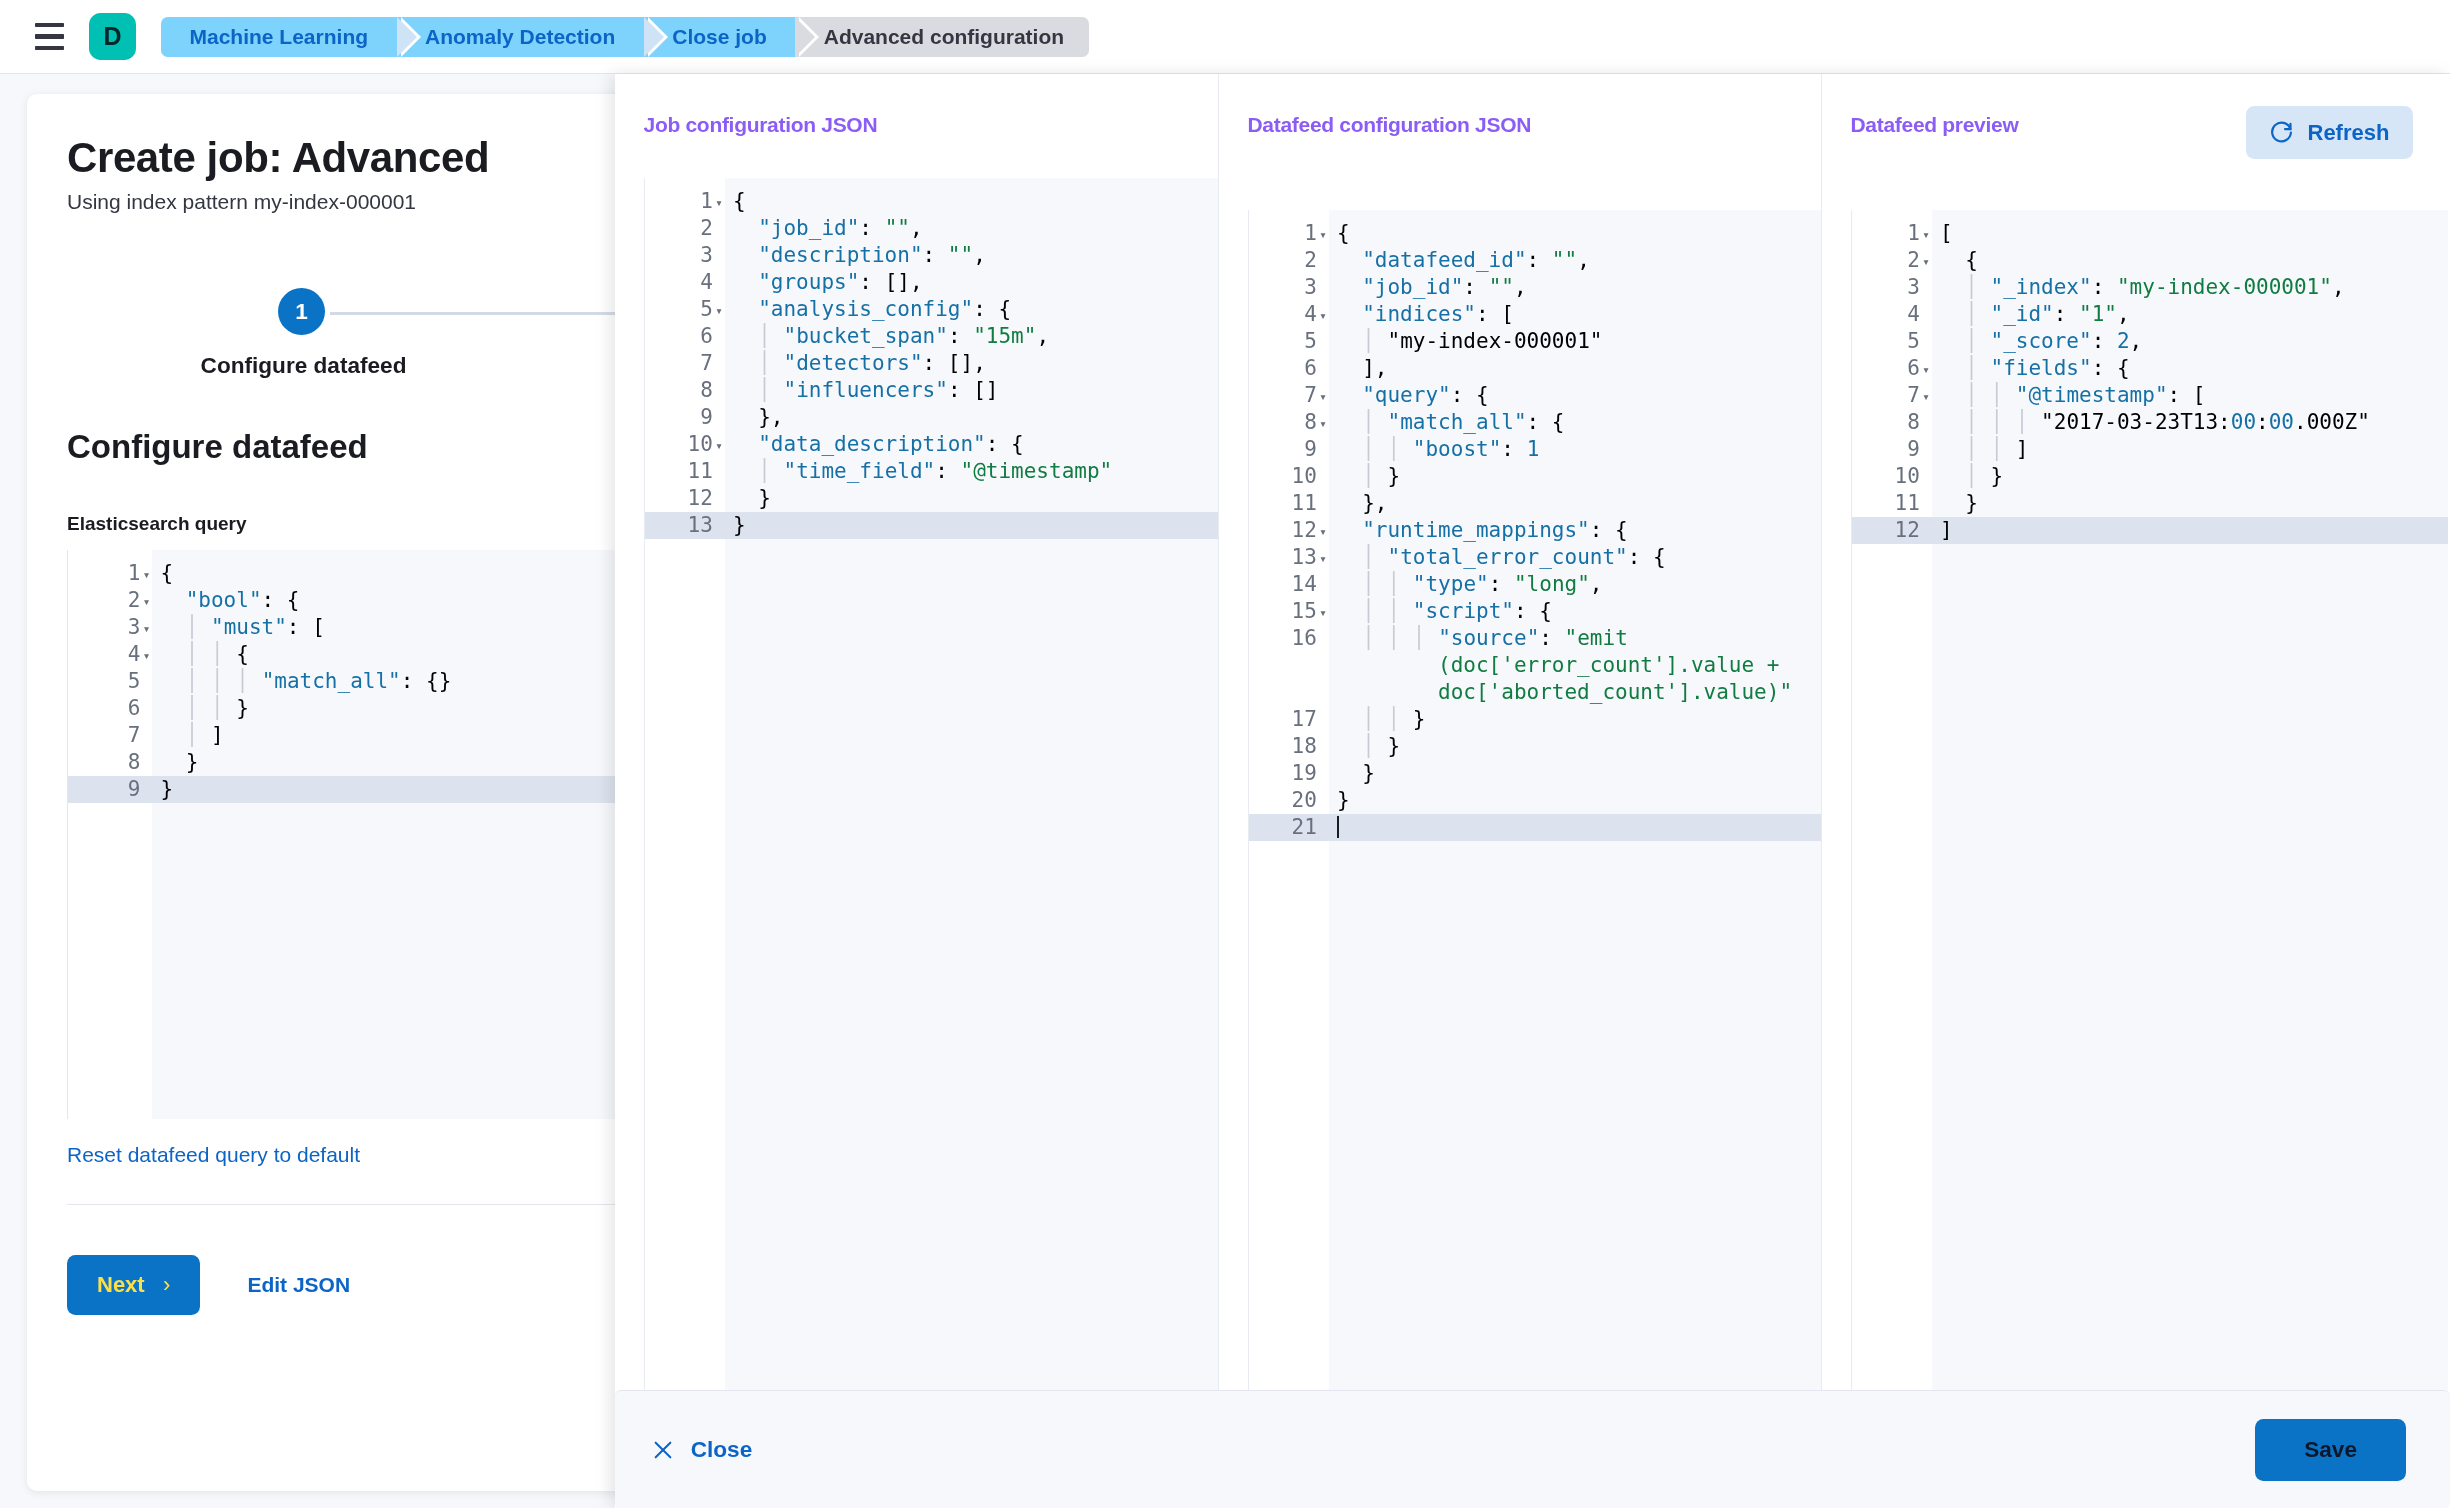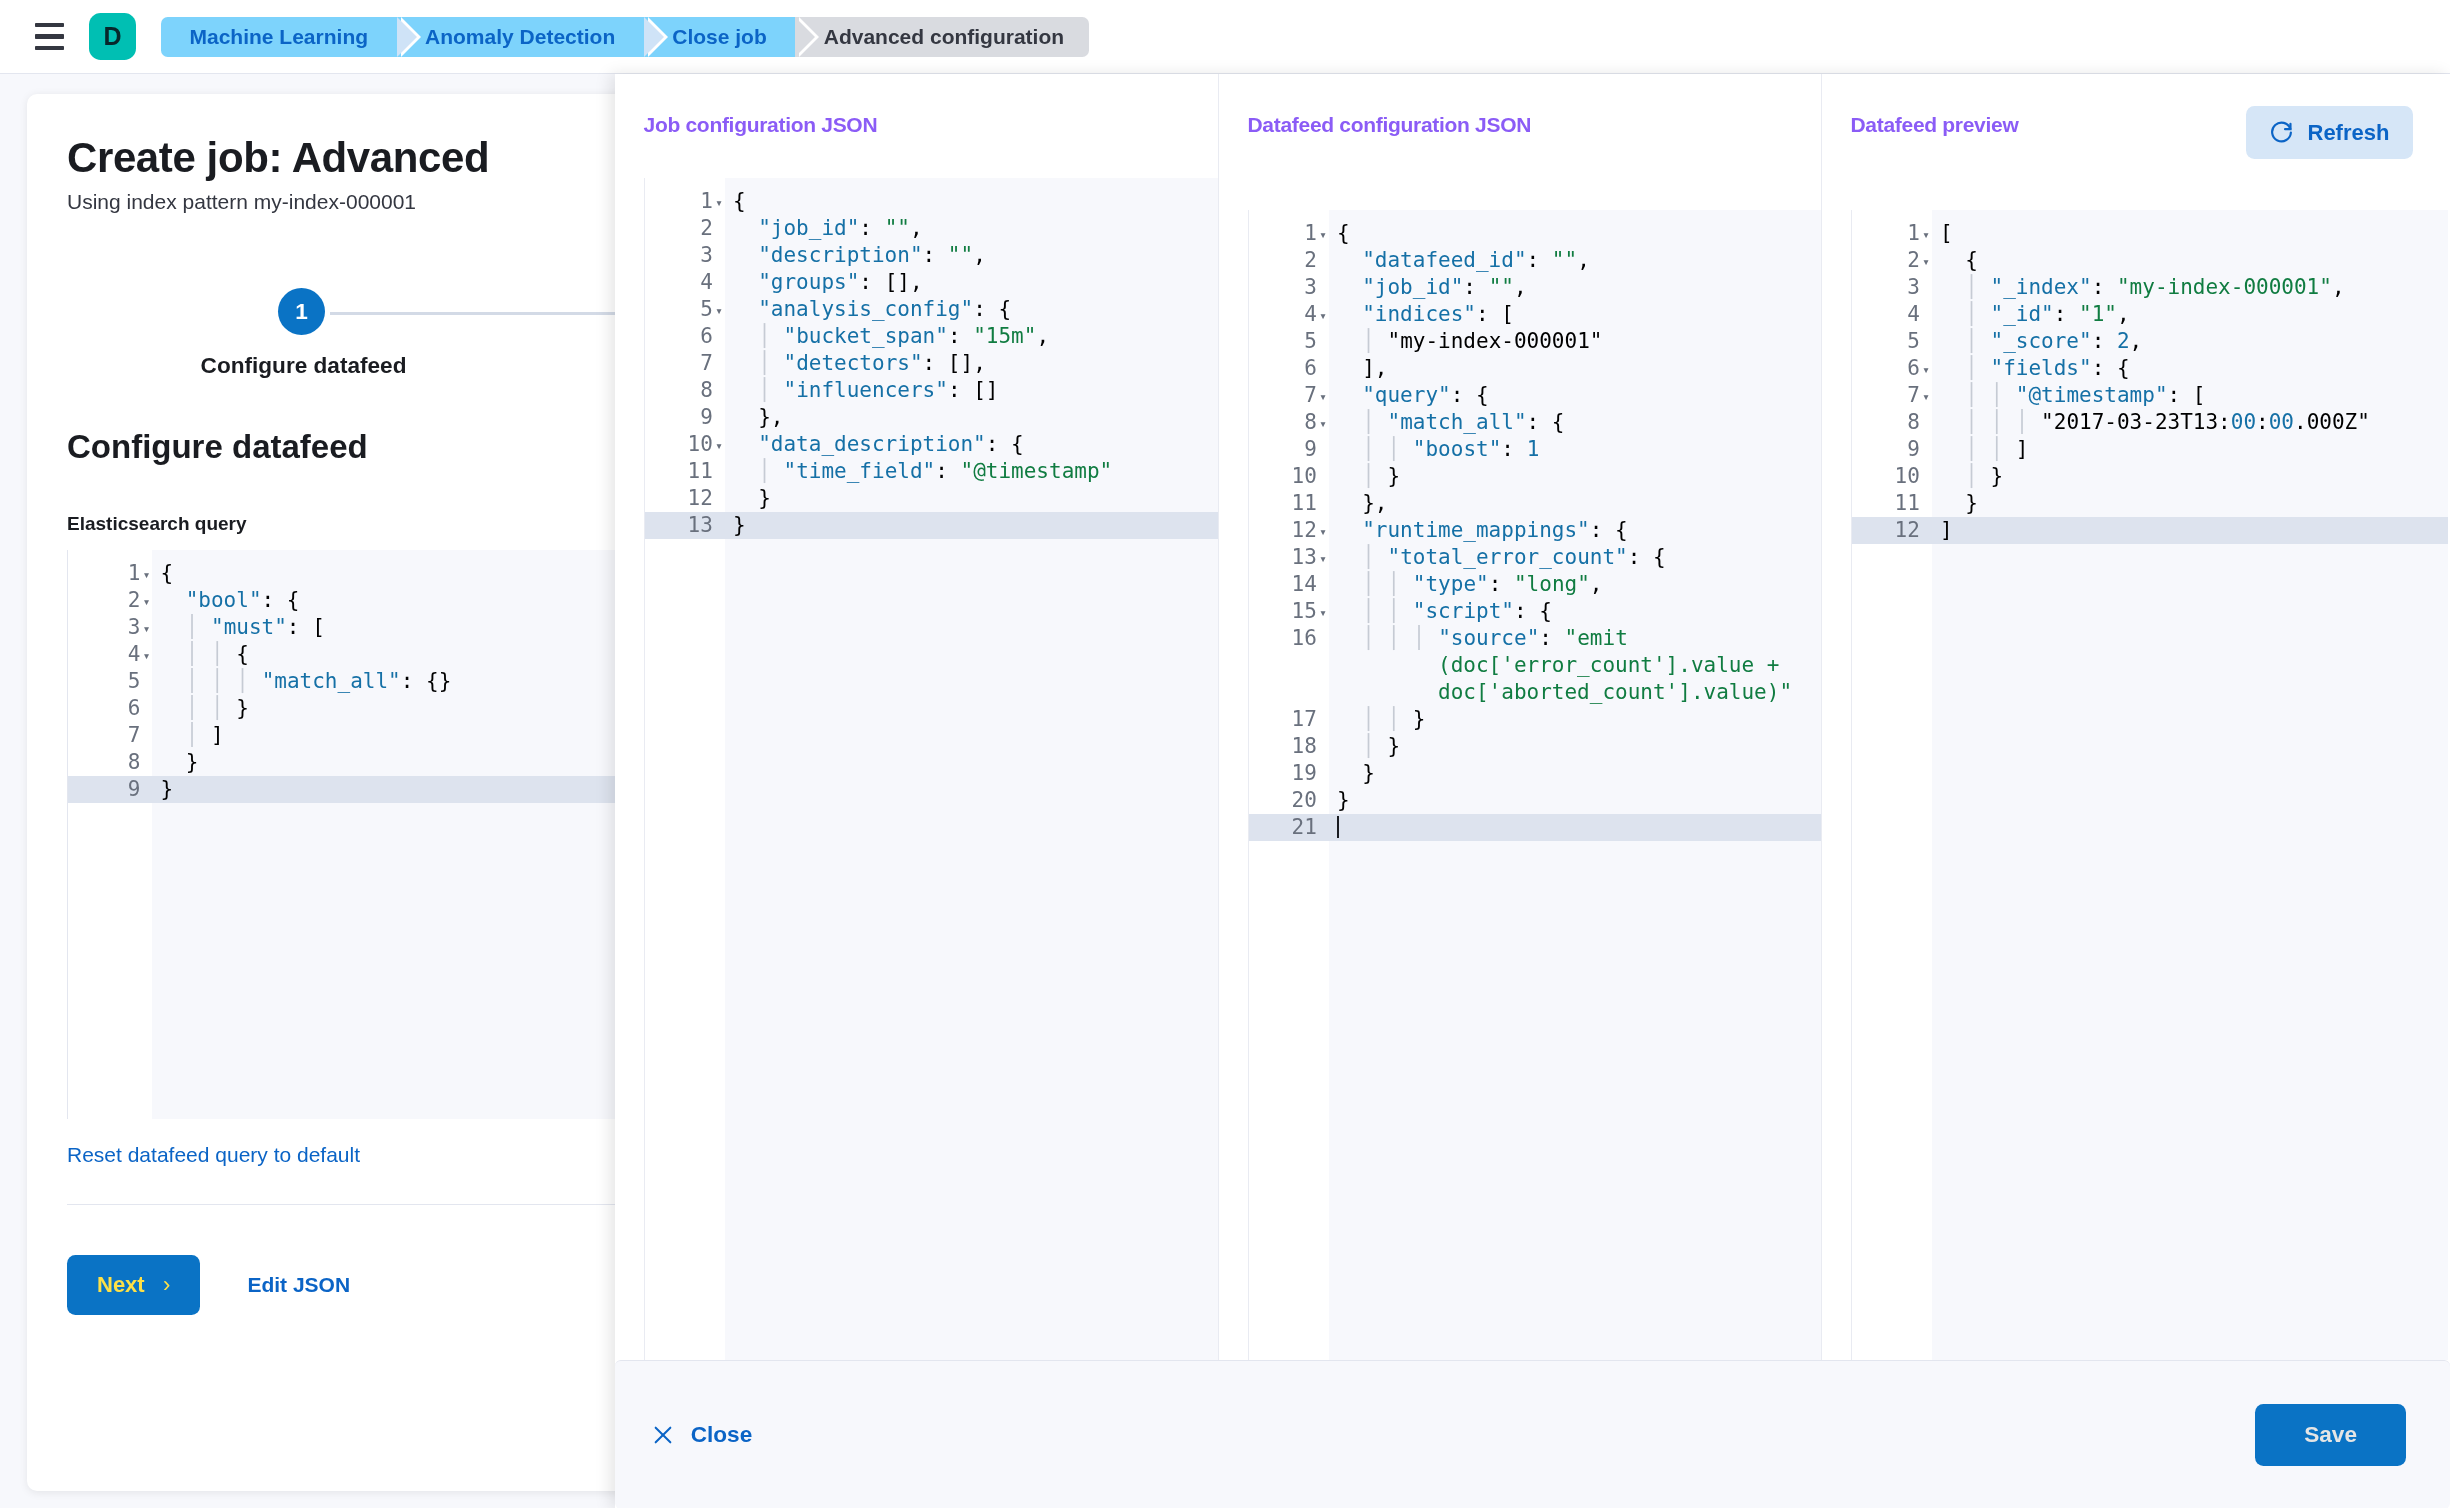--- a/index.html
+++ b/index.html
@@ -131,7 +131,7 @@
   .fp-editor .gutter { width: 80px; }
 
   .flyout-foot {
-    flex: none; height: 149px; background: #f7f8fc; border-top: 0.8px solid #e3e6ef;
+    flex: none; height: 119px; background: #f7f8fc; border-top: 0.8px solid #e3e6ef;
     display: flex; align-items: center; justify-content: space-between;
     padding: 0 44px 0 37px;
     border-radius: 6px;

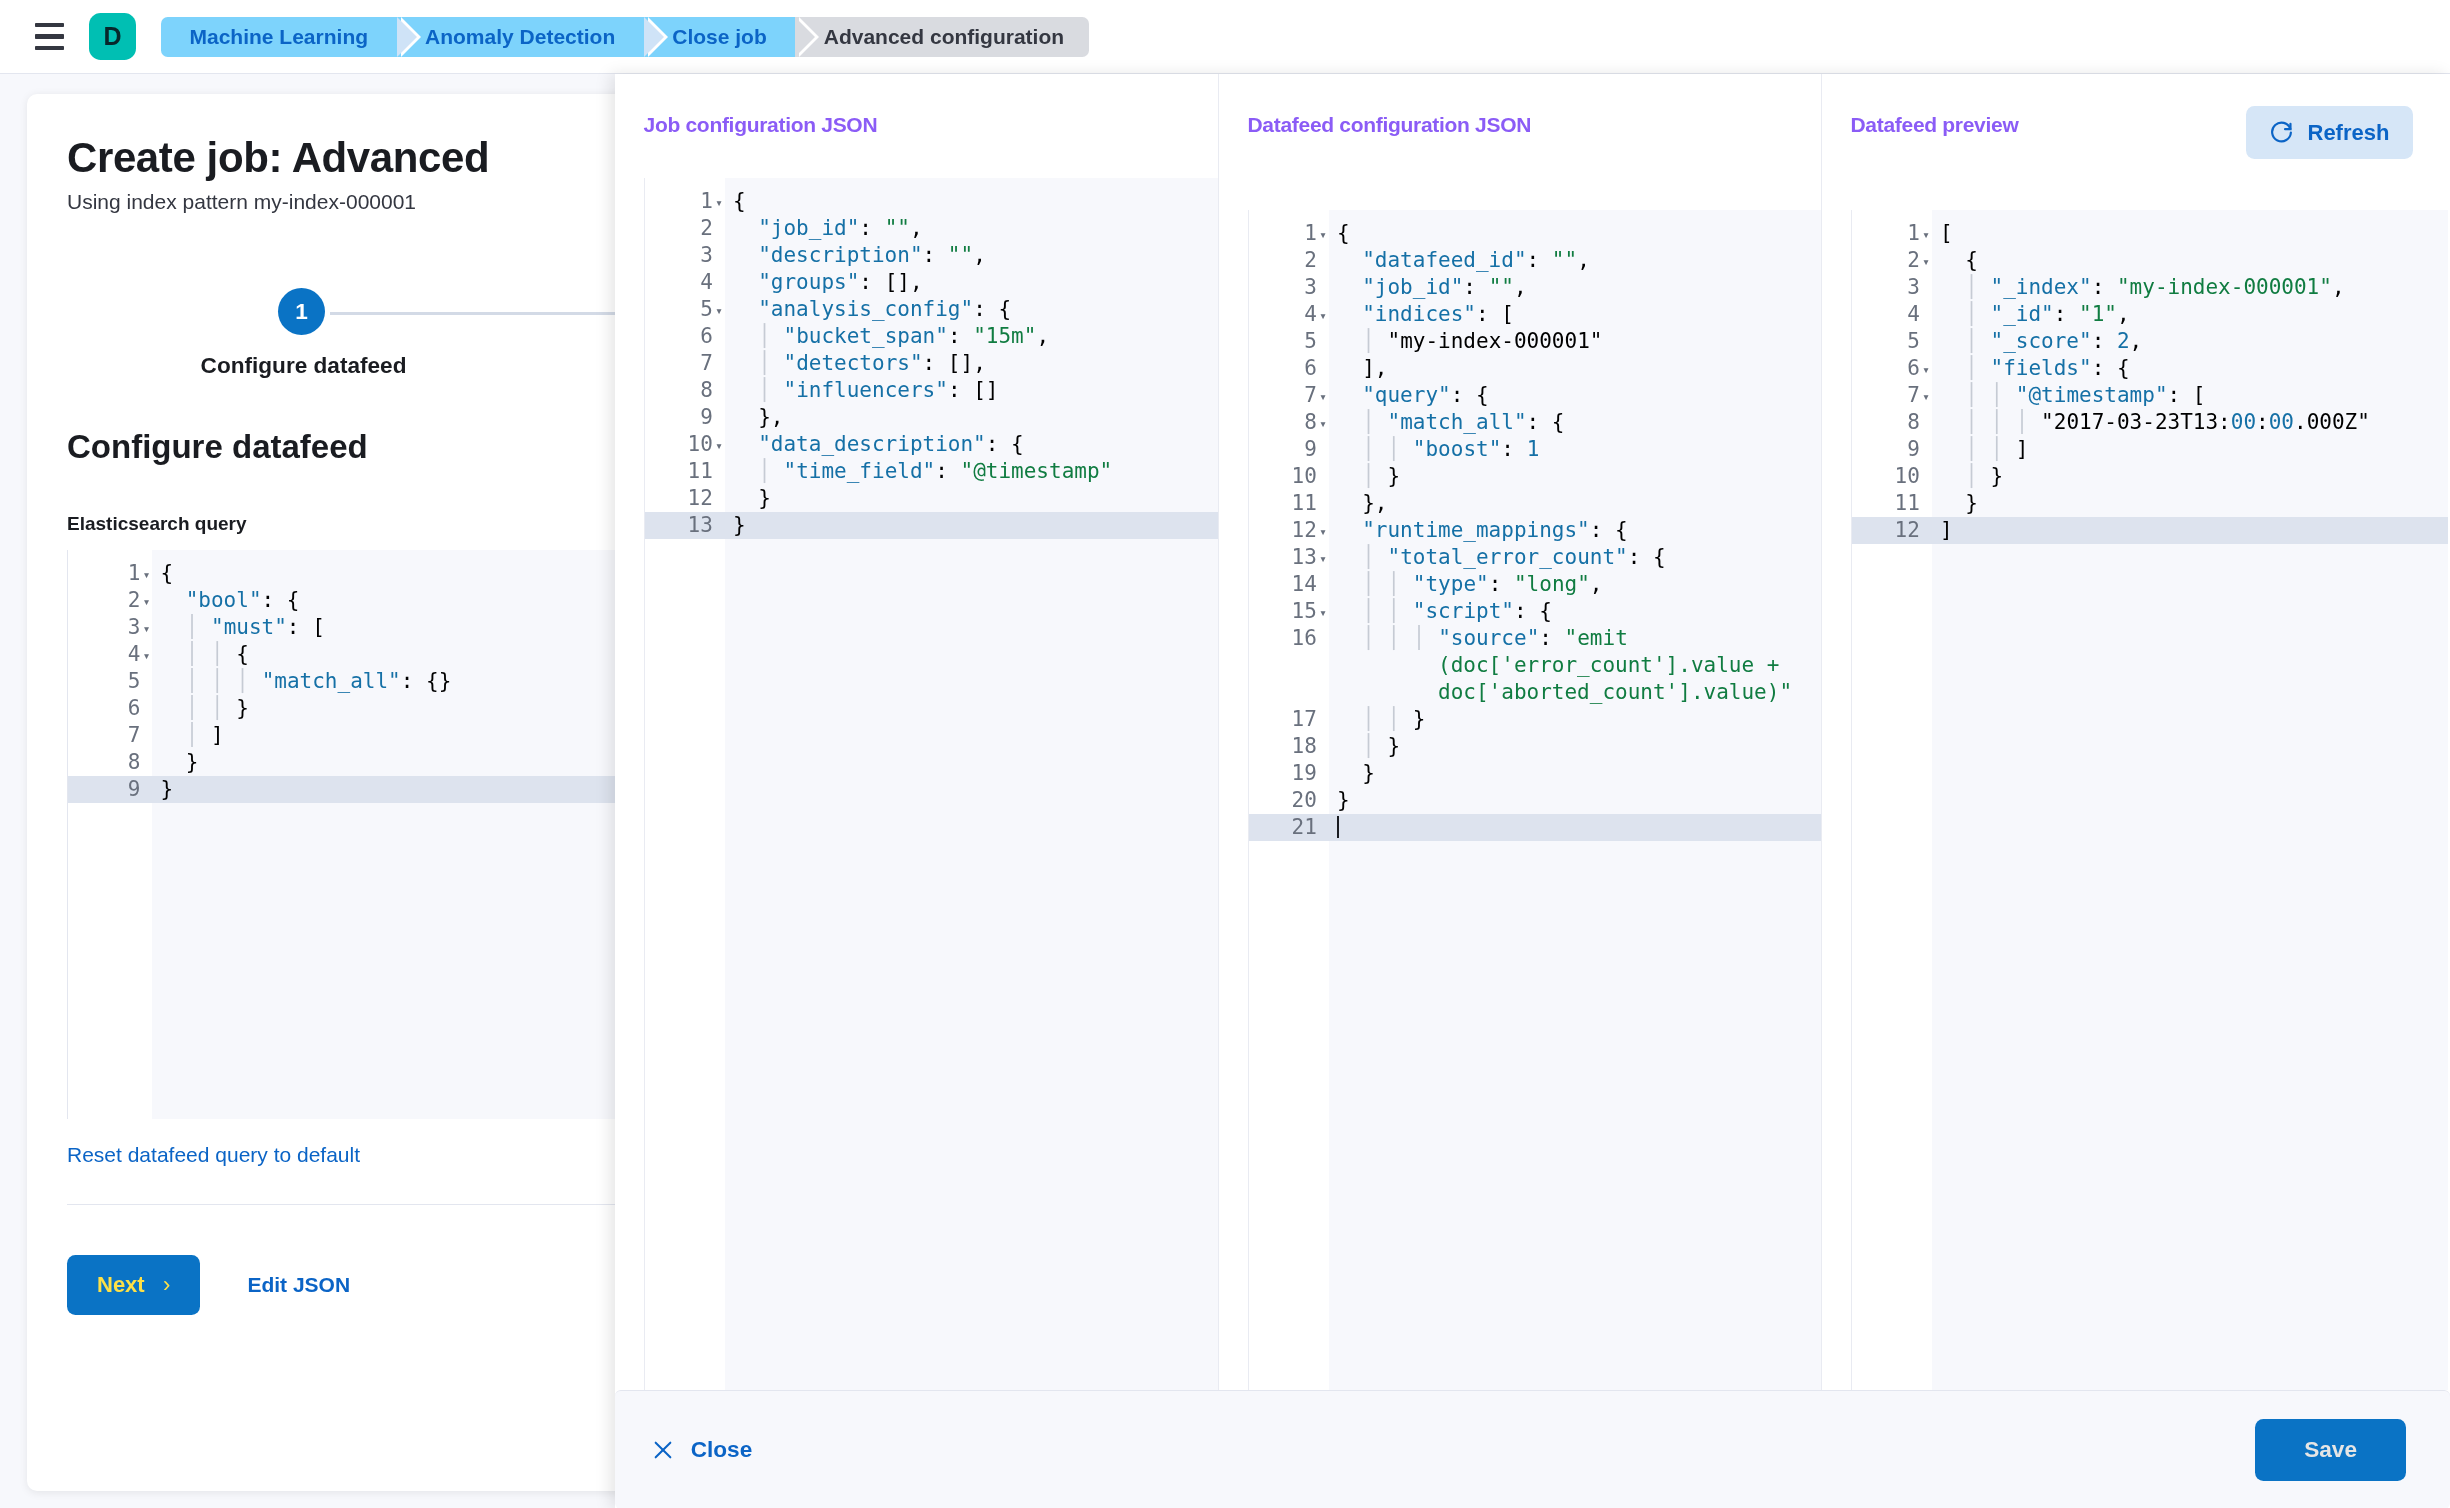--- a/index.html
+++ b/index.html
@@ -138,7 +138,7 @@
   }
   .close-btn { display: flex; align-items: center; gap: 16.7px; color: #0b64c6;
                font-size: 22.6px; font-weight: bold; cursor: pointer; }
-  .btn-save { background: #0a73c5; color: #e5e5e5; font-size: 22.6px; font-weight: bold;
+  .btn-save { background: #0a73c5; color: #0f172a; font-size: 22.6px; font-weight: bold;
               border: none; border-radius: 8.4px; padding: 18.4px 49px; cursor: pointer; }
 
   .p1 { width: 603px; }

